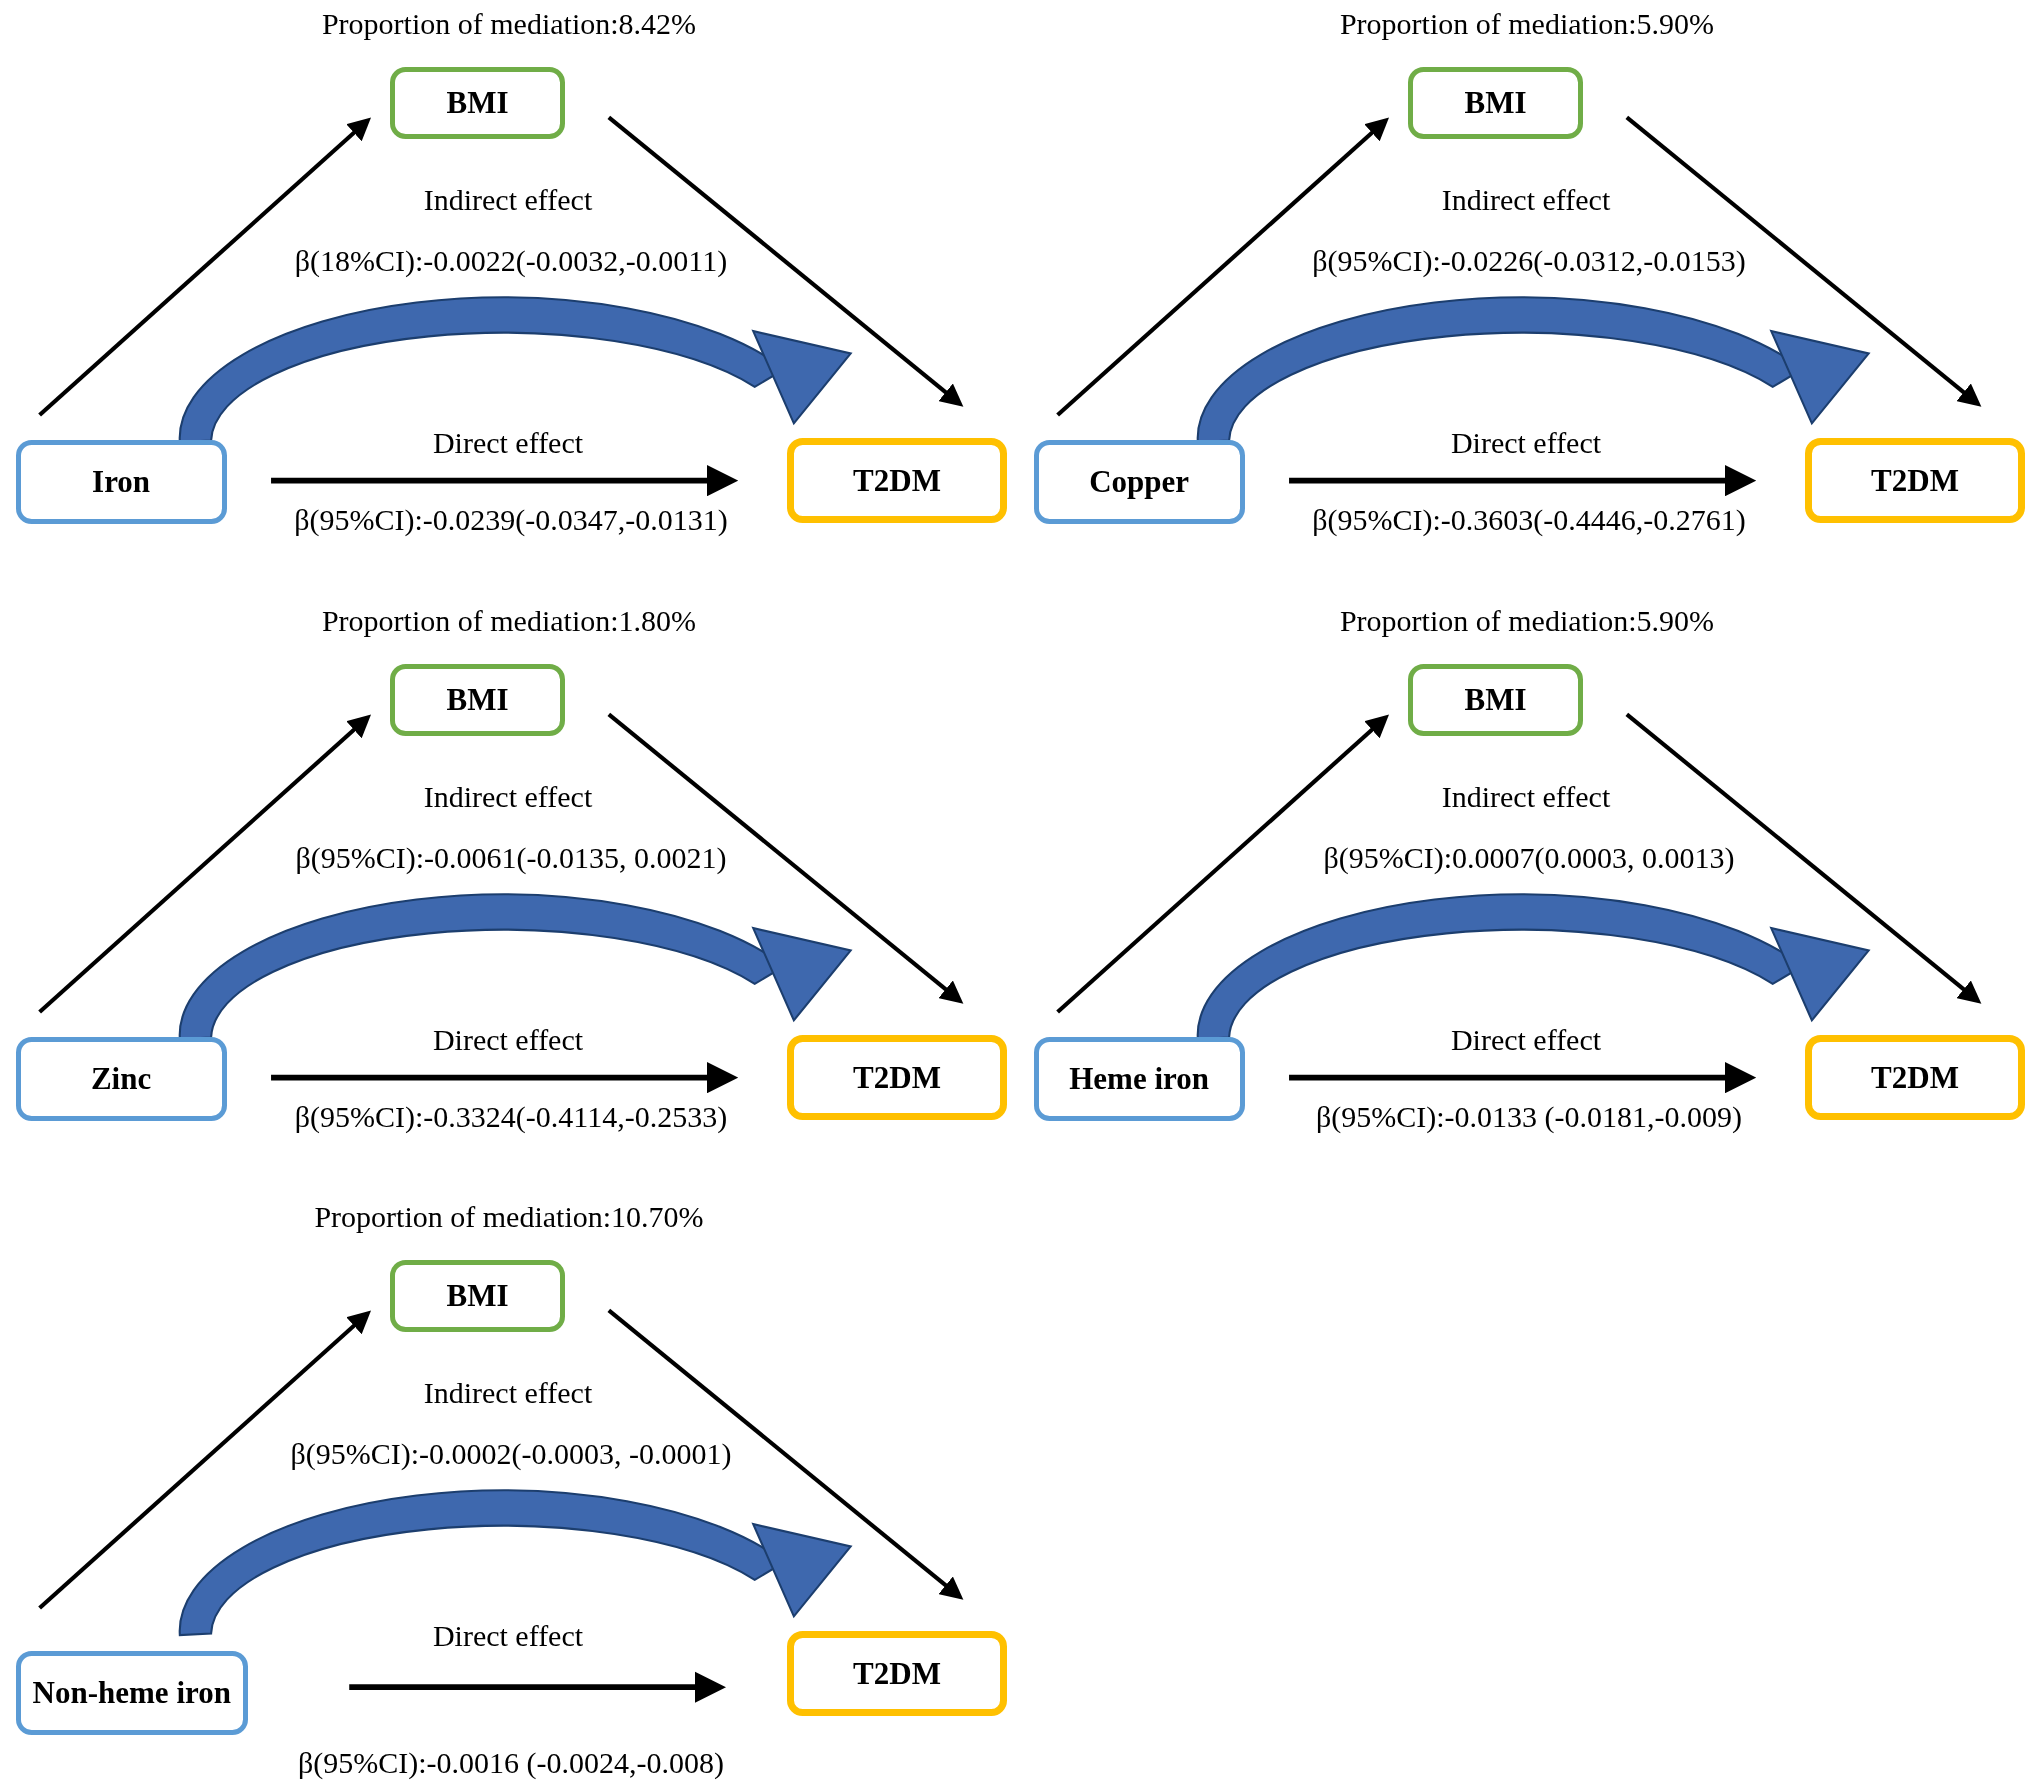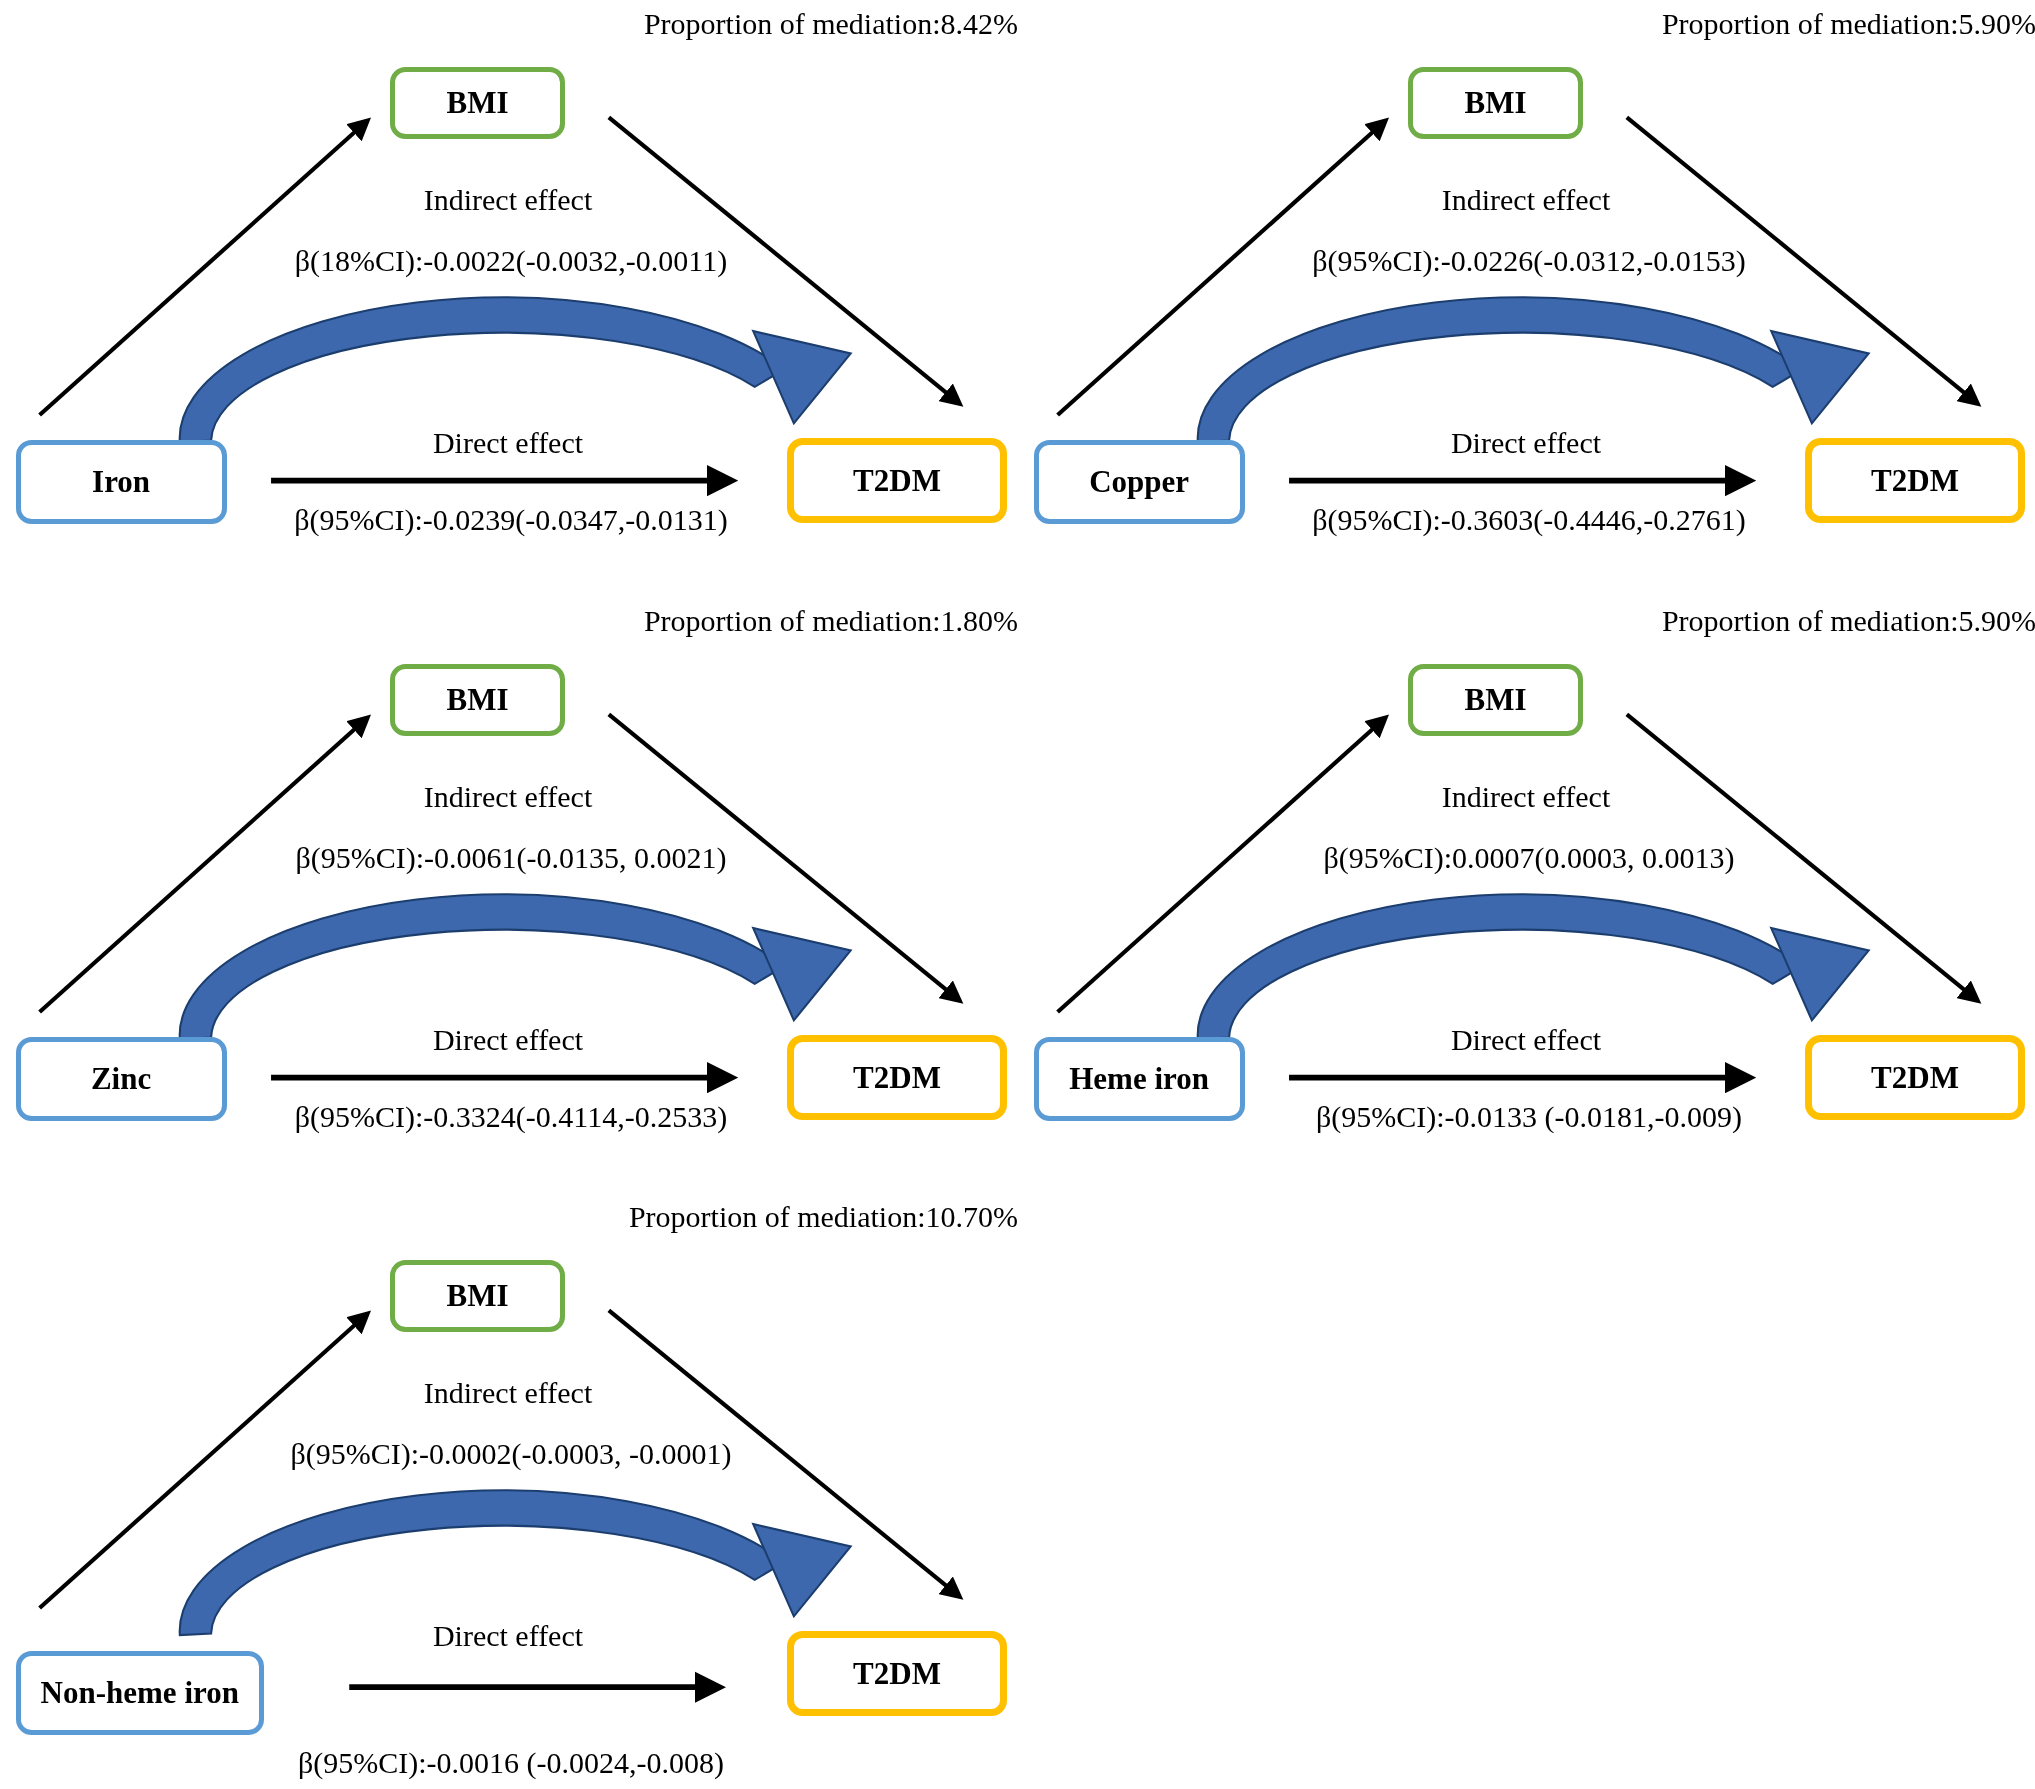--- a/index.html
+++ b/index.html
@@ -7,7 +7,7 @@
         font-family:"Liberation Serif","DejaVu Serif",serif;color:#000;}
   .cell{position:absolute;width:1018px;height:597px;}
   .arrows{position:absolute;left:0;top:0;width:1018px;height:597px;}
-  .prop-title{position:absolute;left:0;top:7.3px;width:1018px;text-align:right;
+  .prop-title{position:absolute;left:0;top:7.3px;width:1018px;text-align:center;
               font-size:30px;letter-spacing:0px;}
   .box{position:absolute;background:#fff;display:flex;align-items:center;justify-content:center;
        font-weight:bold;font-size:31px;border-radius:15.6px;box-sizing:border-box;}

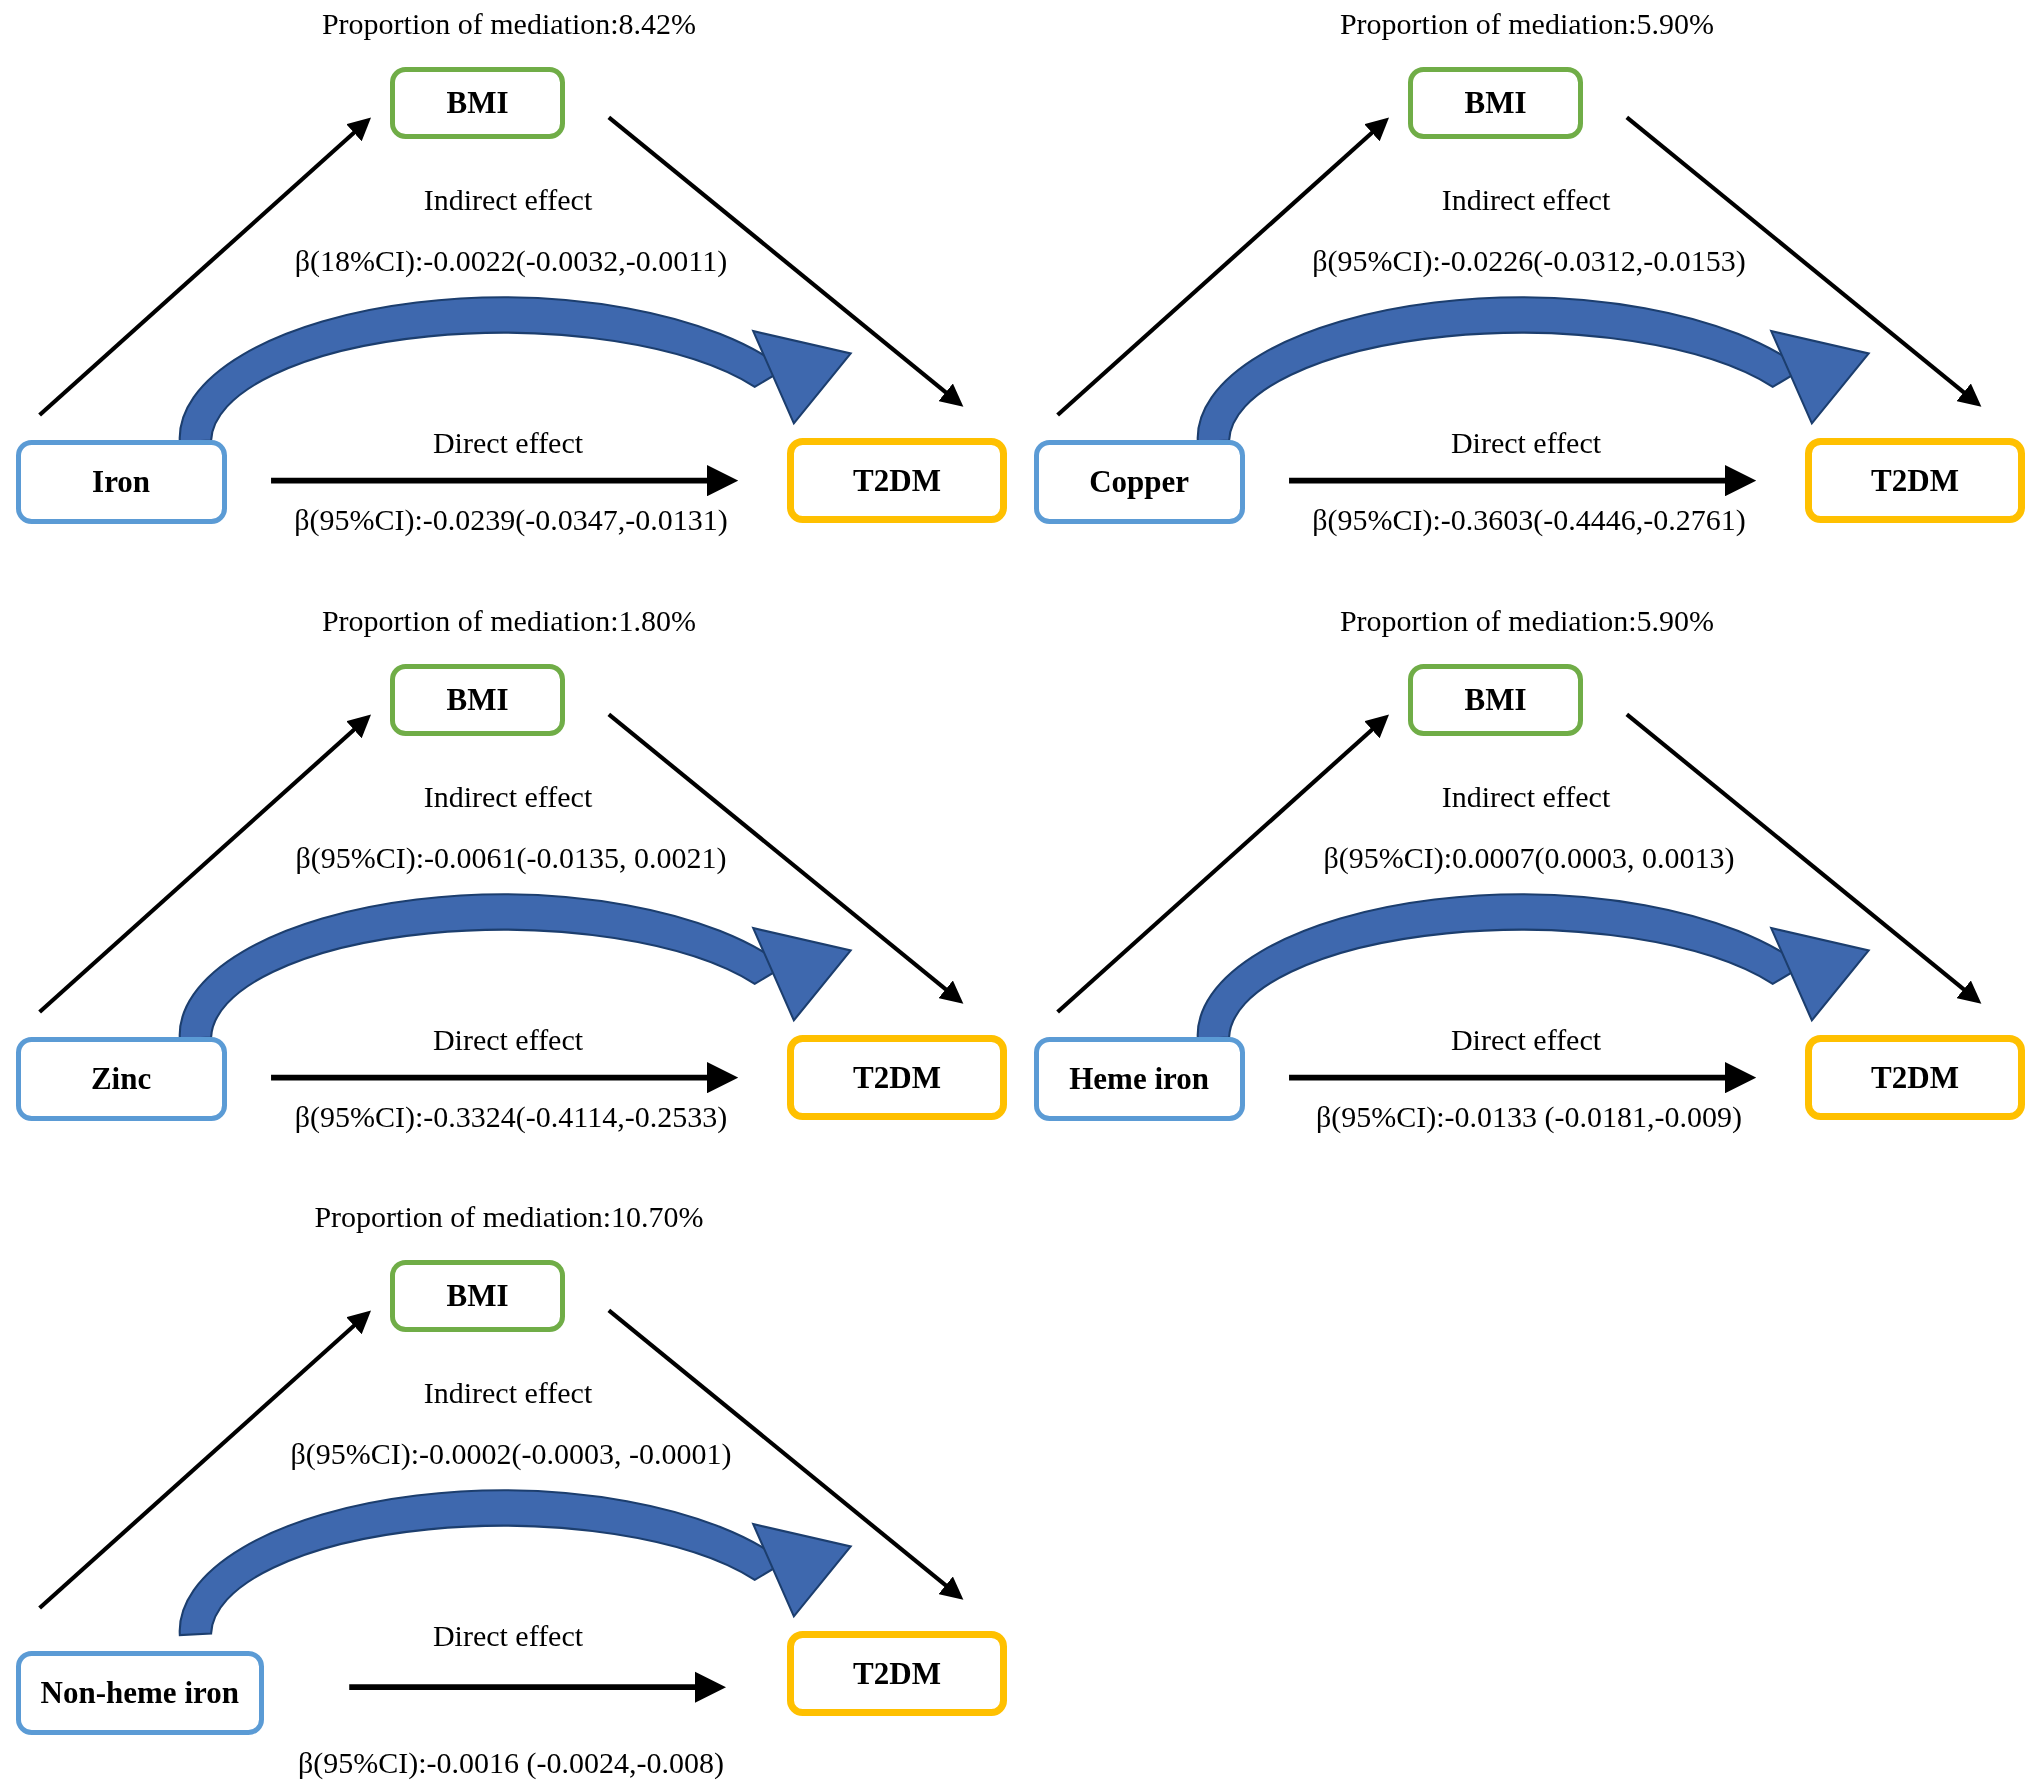--- a/index.html
+++ b/index.html
@@ -12,7 +12,7 @@
   .box{position:absolute;background:#fff;display:flex;align-items:center;justify-content:center;
        font-weight:bold;font-size:31px;border-radius:15.6px;box-sizing:border-box;}
   .mediator{left:390px;top:67px;width:175px;height:72px;border:5.2px solid #70AD47;}
-  .exposure{left:15.6px;top:440px;min-width:211px;height:84px;border:5.2px solid #5B9BD5;padding:0 20px;}
+  .exposure{left:15.6px;top:440px;min-width:211px;height:84px;border:5.2px solid #5B9BD5;padding:0 12px;}
   .outcome{left:775px;top:438px;width:220px;height:85px;border:7.8px solid #FFC000;margin-left:12px;}
   .eff-label{position:absolute;left:130px;width:756px;text-align:center;font-size:30px;}
   .indirect-label{top:183px;}

